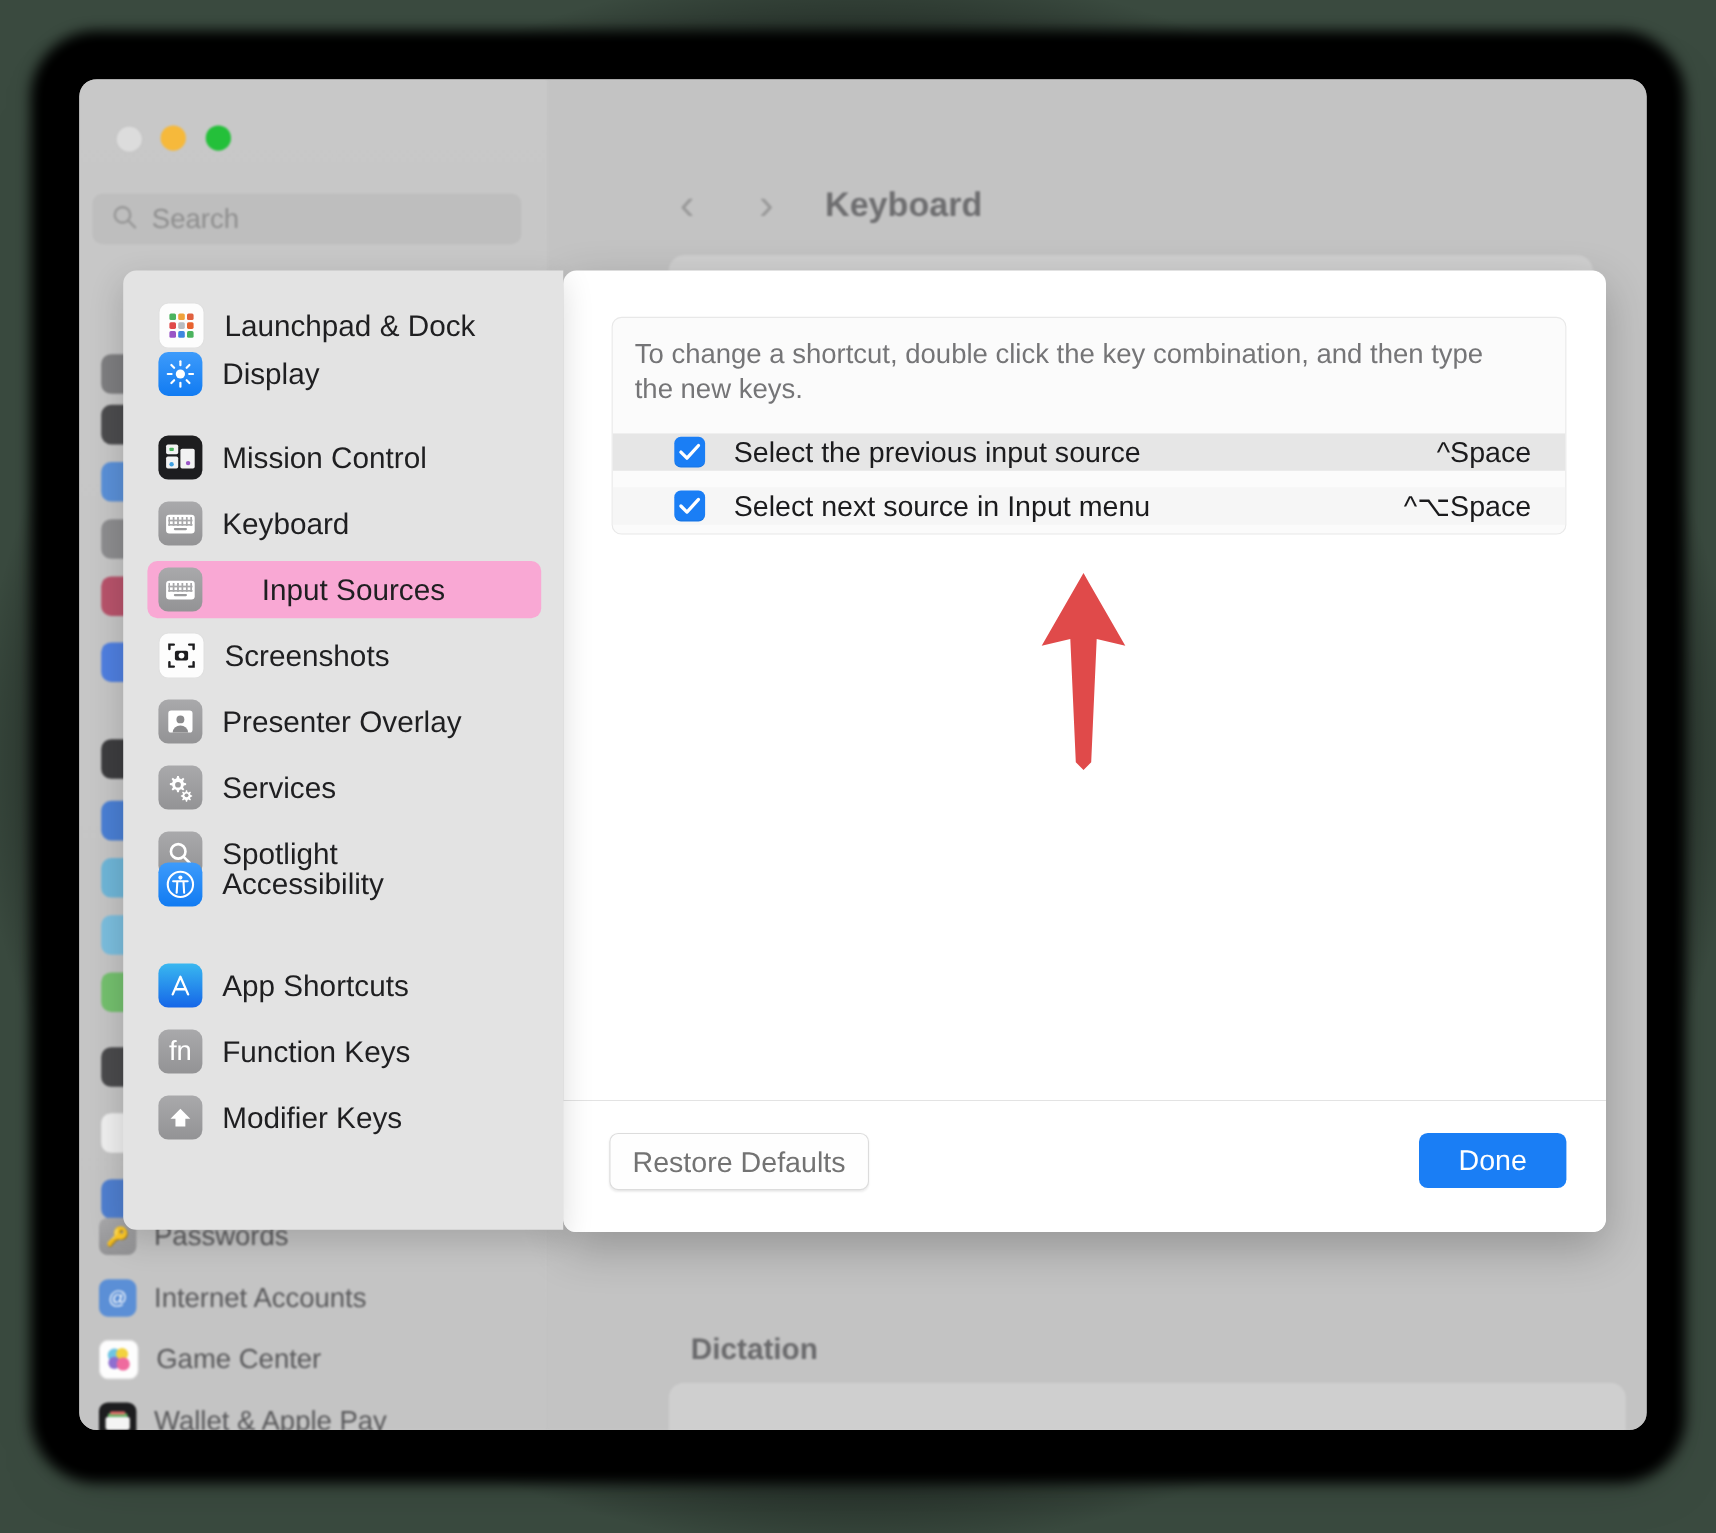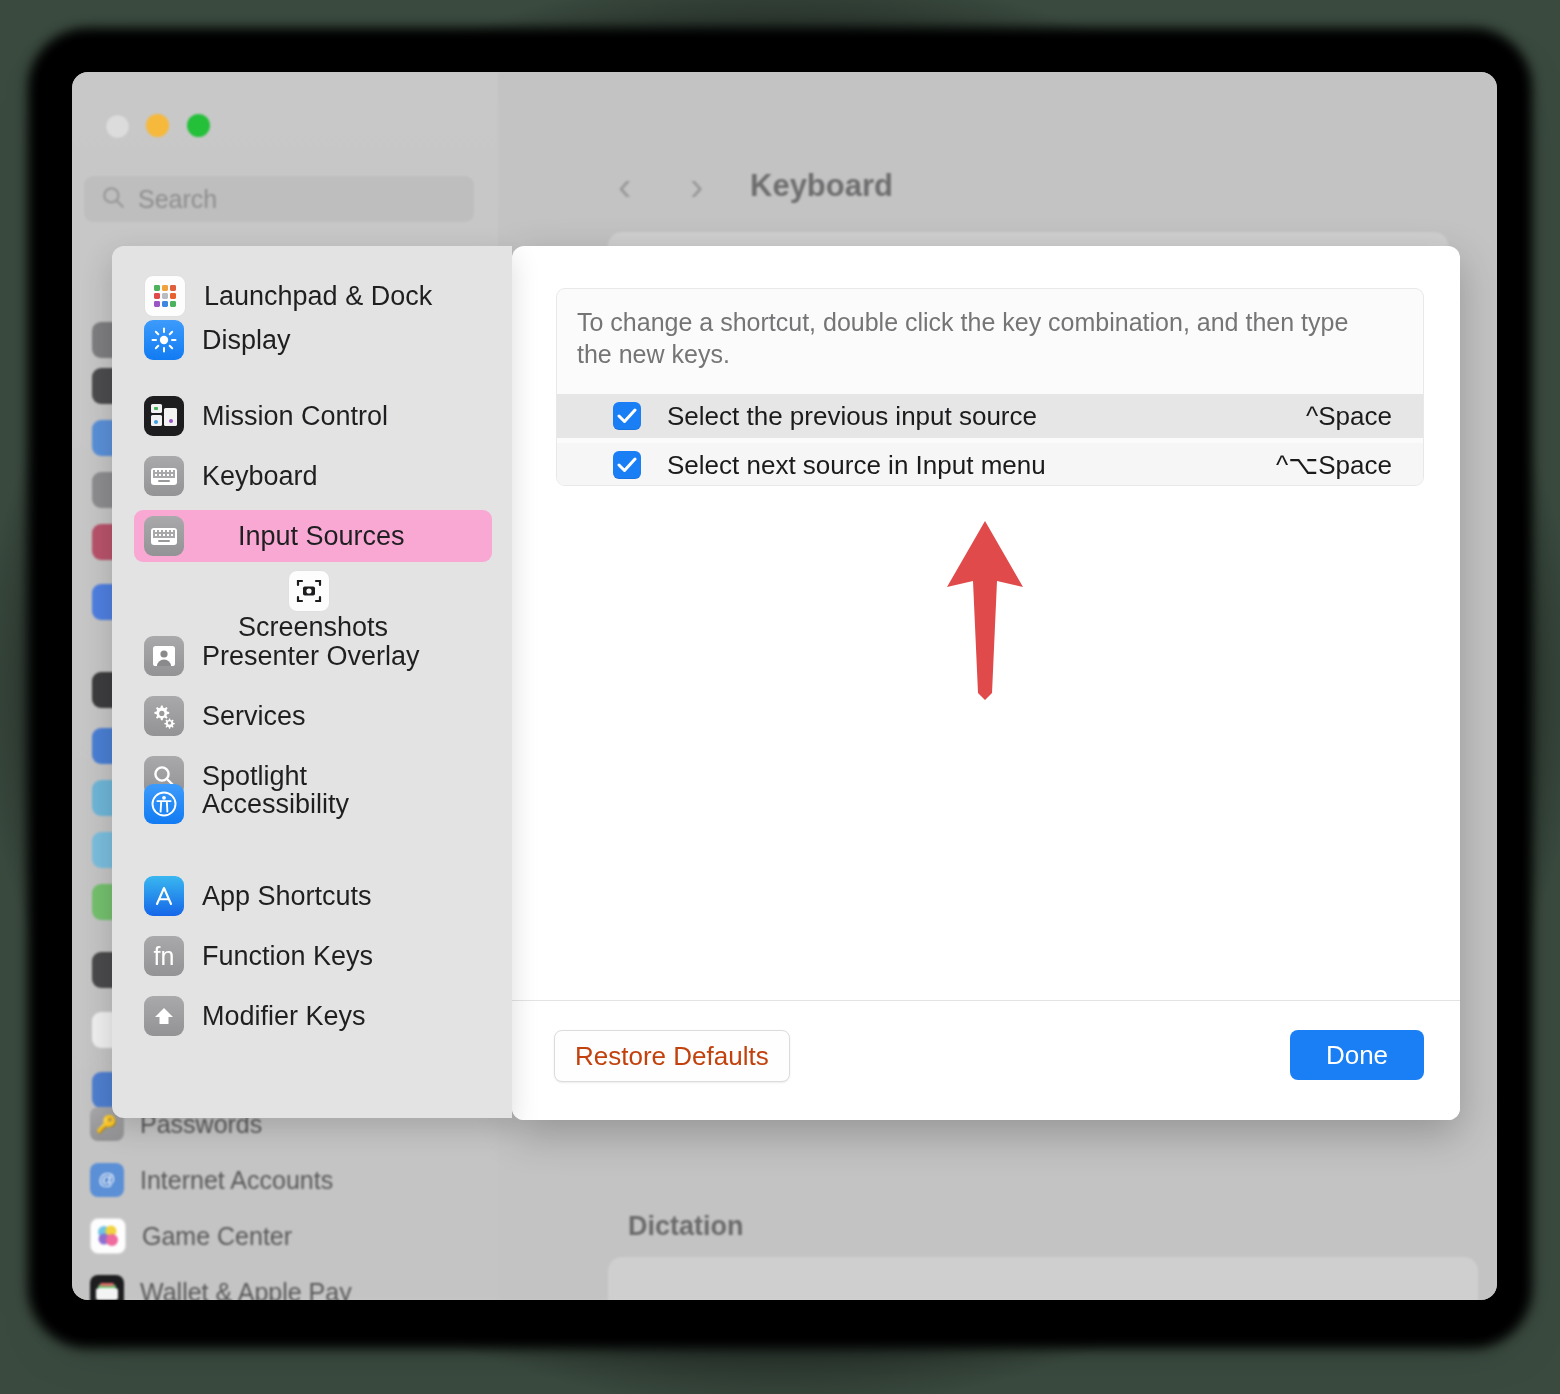--- a/index.html
+++ b/index.html
@@ -97,7 +97,7 @@
     font-size:25px;line-height:1.26;color:#757577;
   }
   .sc-row{
-    position:absolute;left:0;width:866px;height:44px;display:flex;align-items:center;
+    position:absolute;left:0;width:866px;height:34px;display:flex;align-items:center;
   }
   #sc-row-0{top:105px;background:#e6e6e6;}
   #sc-row-1{top:154px;background:#f6f6f6;}

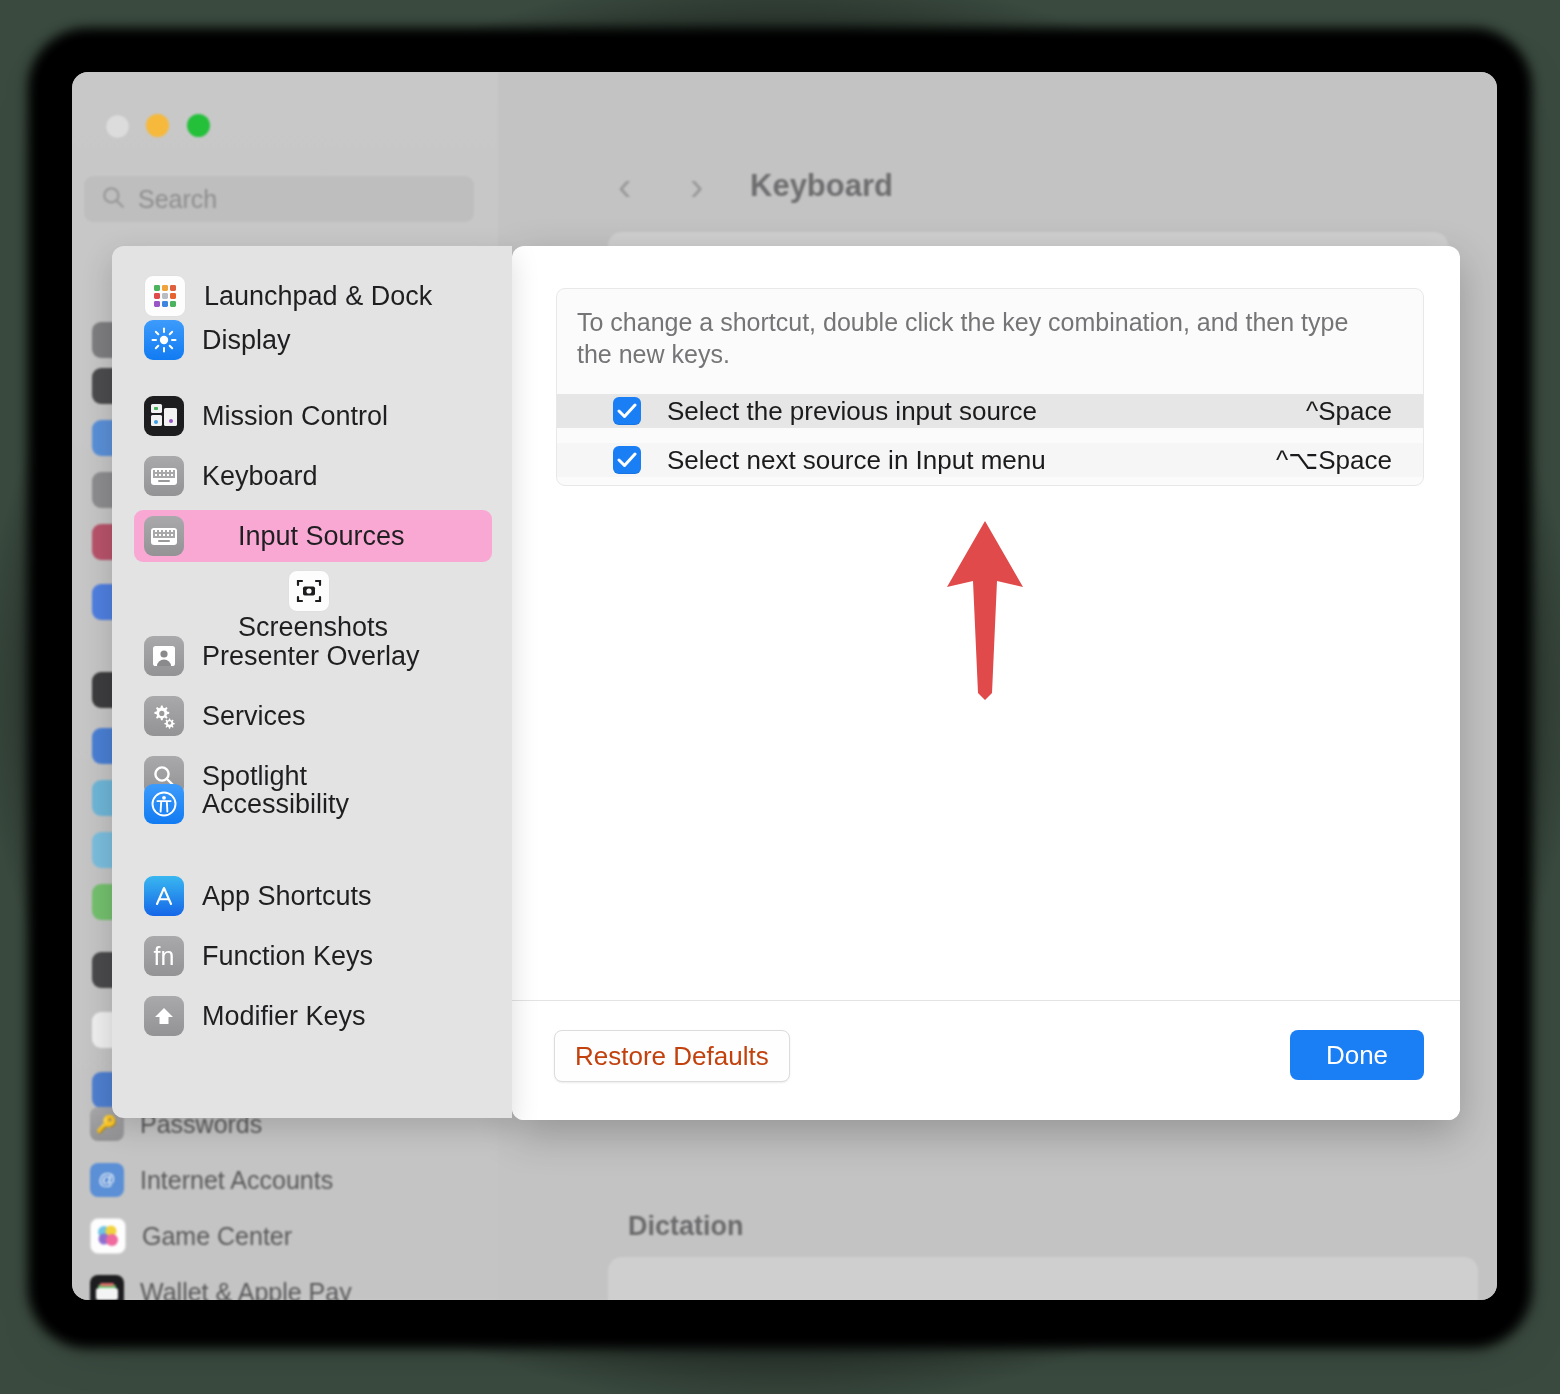--- a/index.html
+++ b/index.html
@@ -355,7 +355,7 @@
     <span class="clabel">Input Sources</span>
   </div>
 
-  <div class="cat" style="top:324px;flex-direction:column;">
+  <div class="cat" style="top:324px;">
     <span class="cicon white-ic">
       <svg width="28" height="28" viewBox="0 0 28 28" stroke="#1d1d1f" stroke-width="2.2" fill="none" stroke-linecap="round">
         <path d="M3 8 V4 H7"></path>

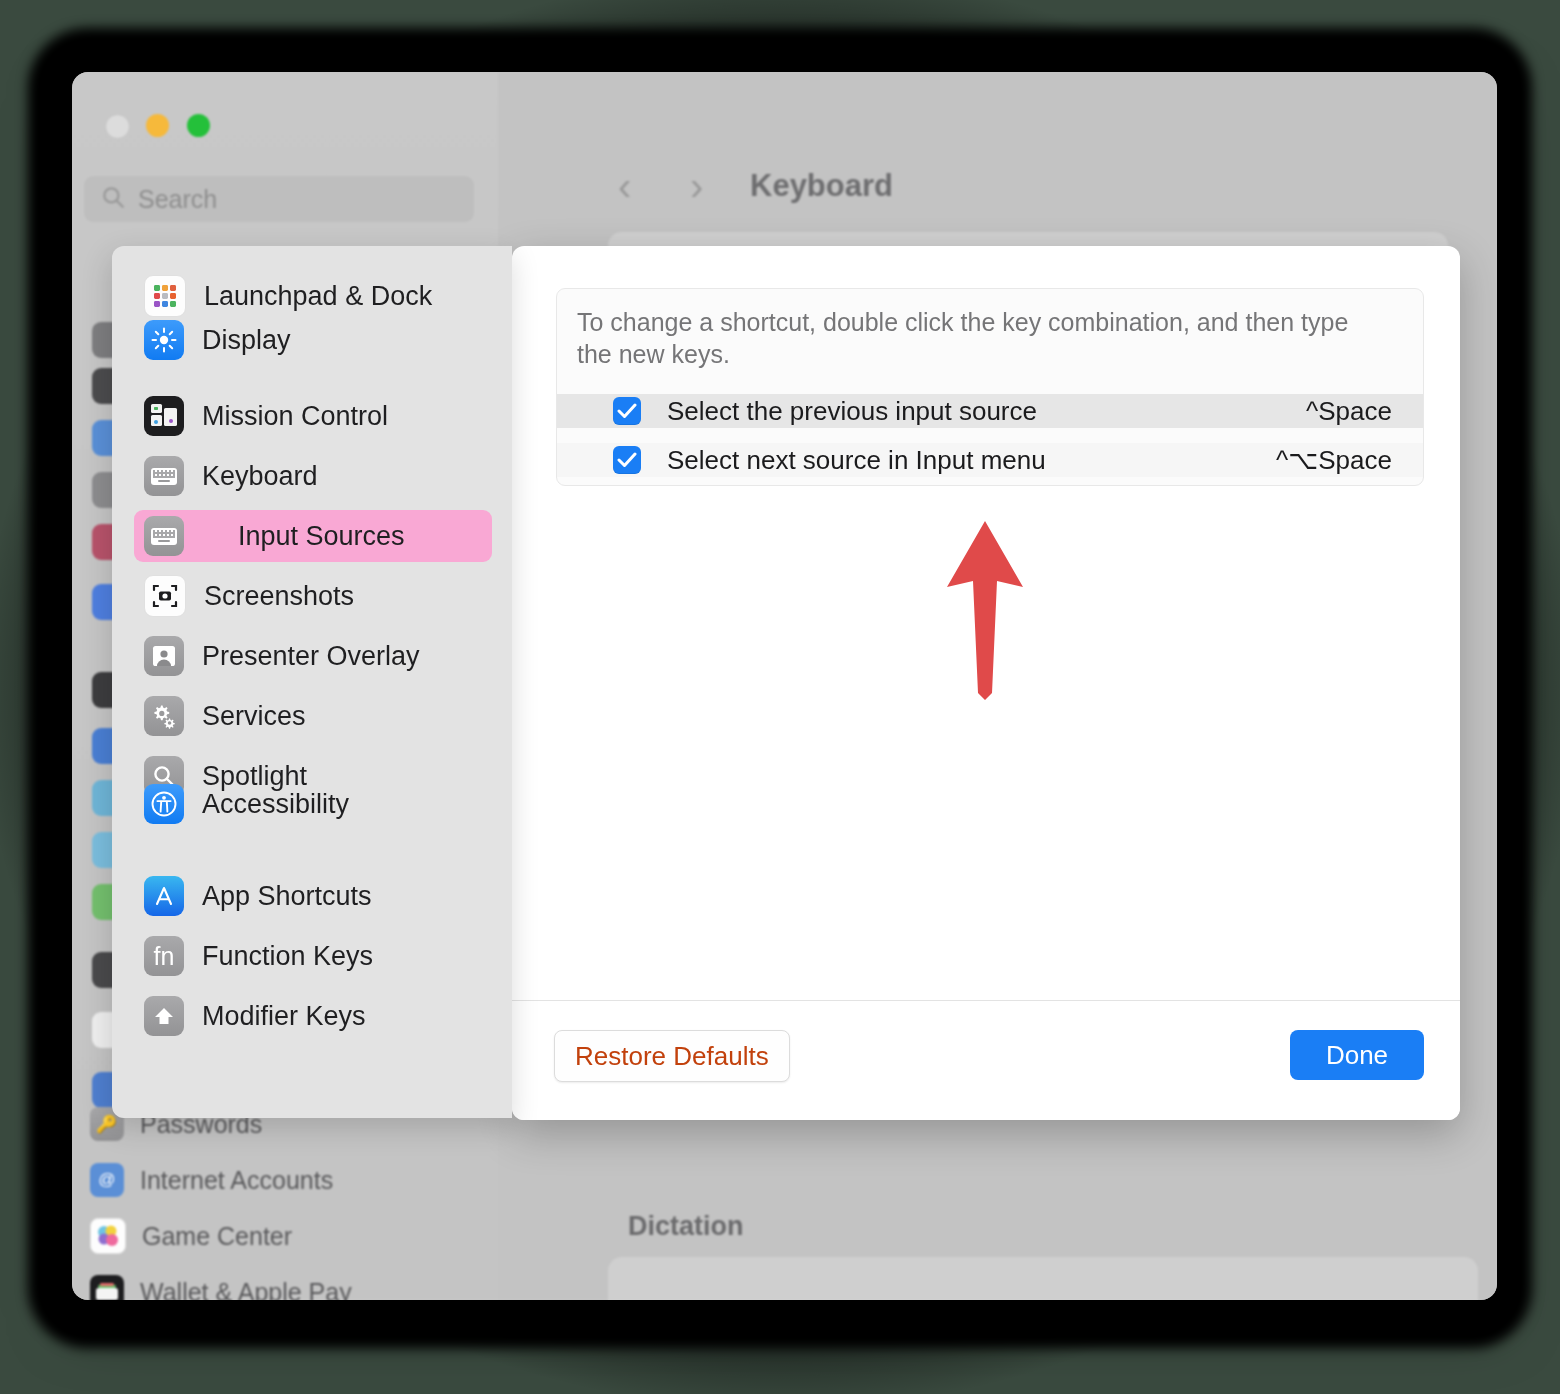--- a/index.html
+++ b/index.html
@@ -153,7 +153,7 @@
     display:flex;align-items:center;justify-content:center;
     background:#fefefe;border:1px solid #dcdcdc;border-radius:8px;
     box-shadow:0 1px 2px rgba(0,0,0,.08);
-    font-size:26px;color:#c2410c;
+    font-size:26px;color:#737373;
   }
   #btn-done{
     position:absolute;right:36px;top:29px;width:134px;height:50px;

